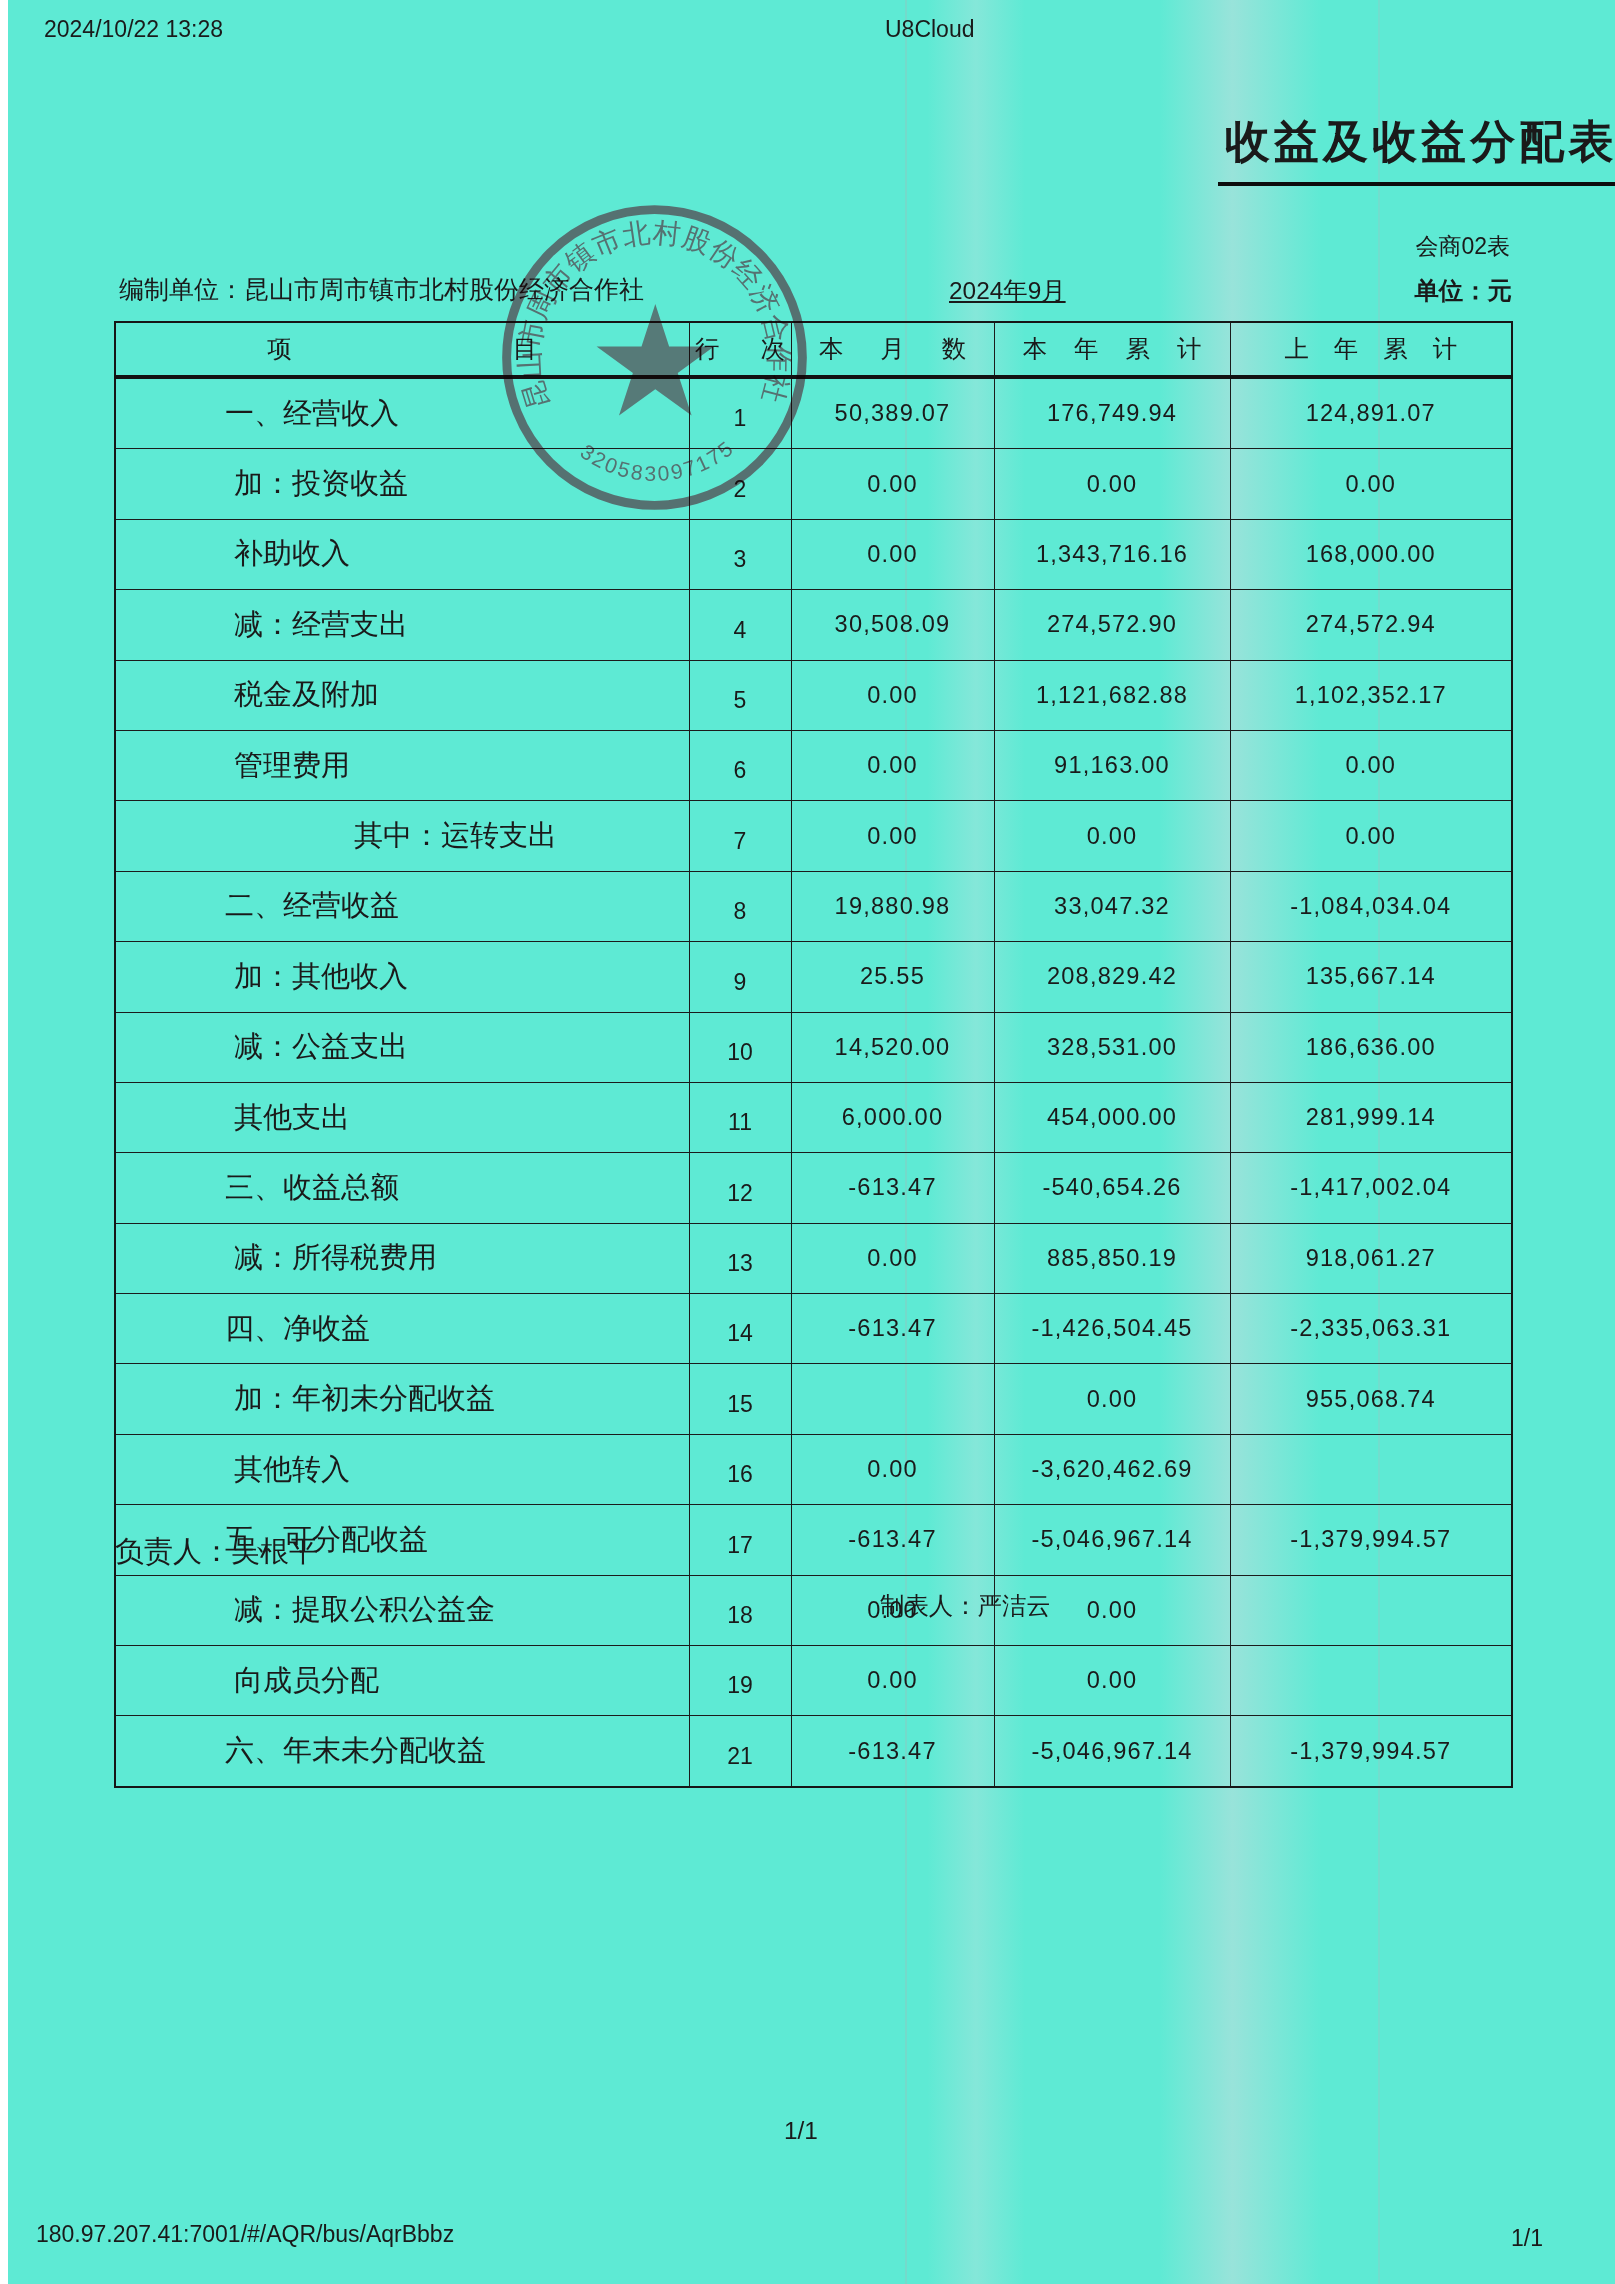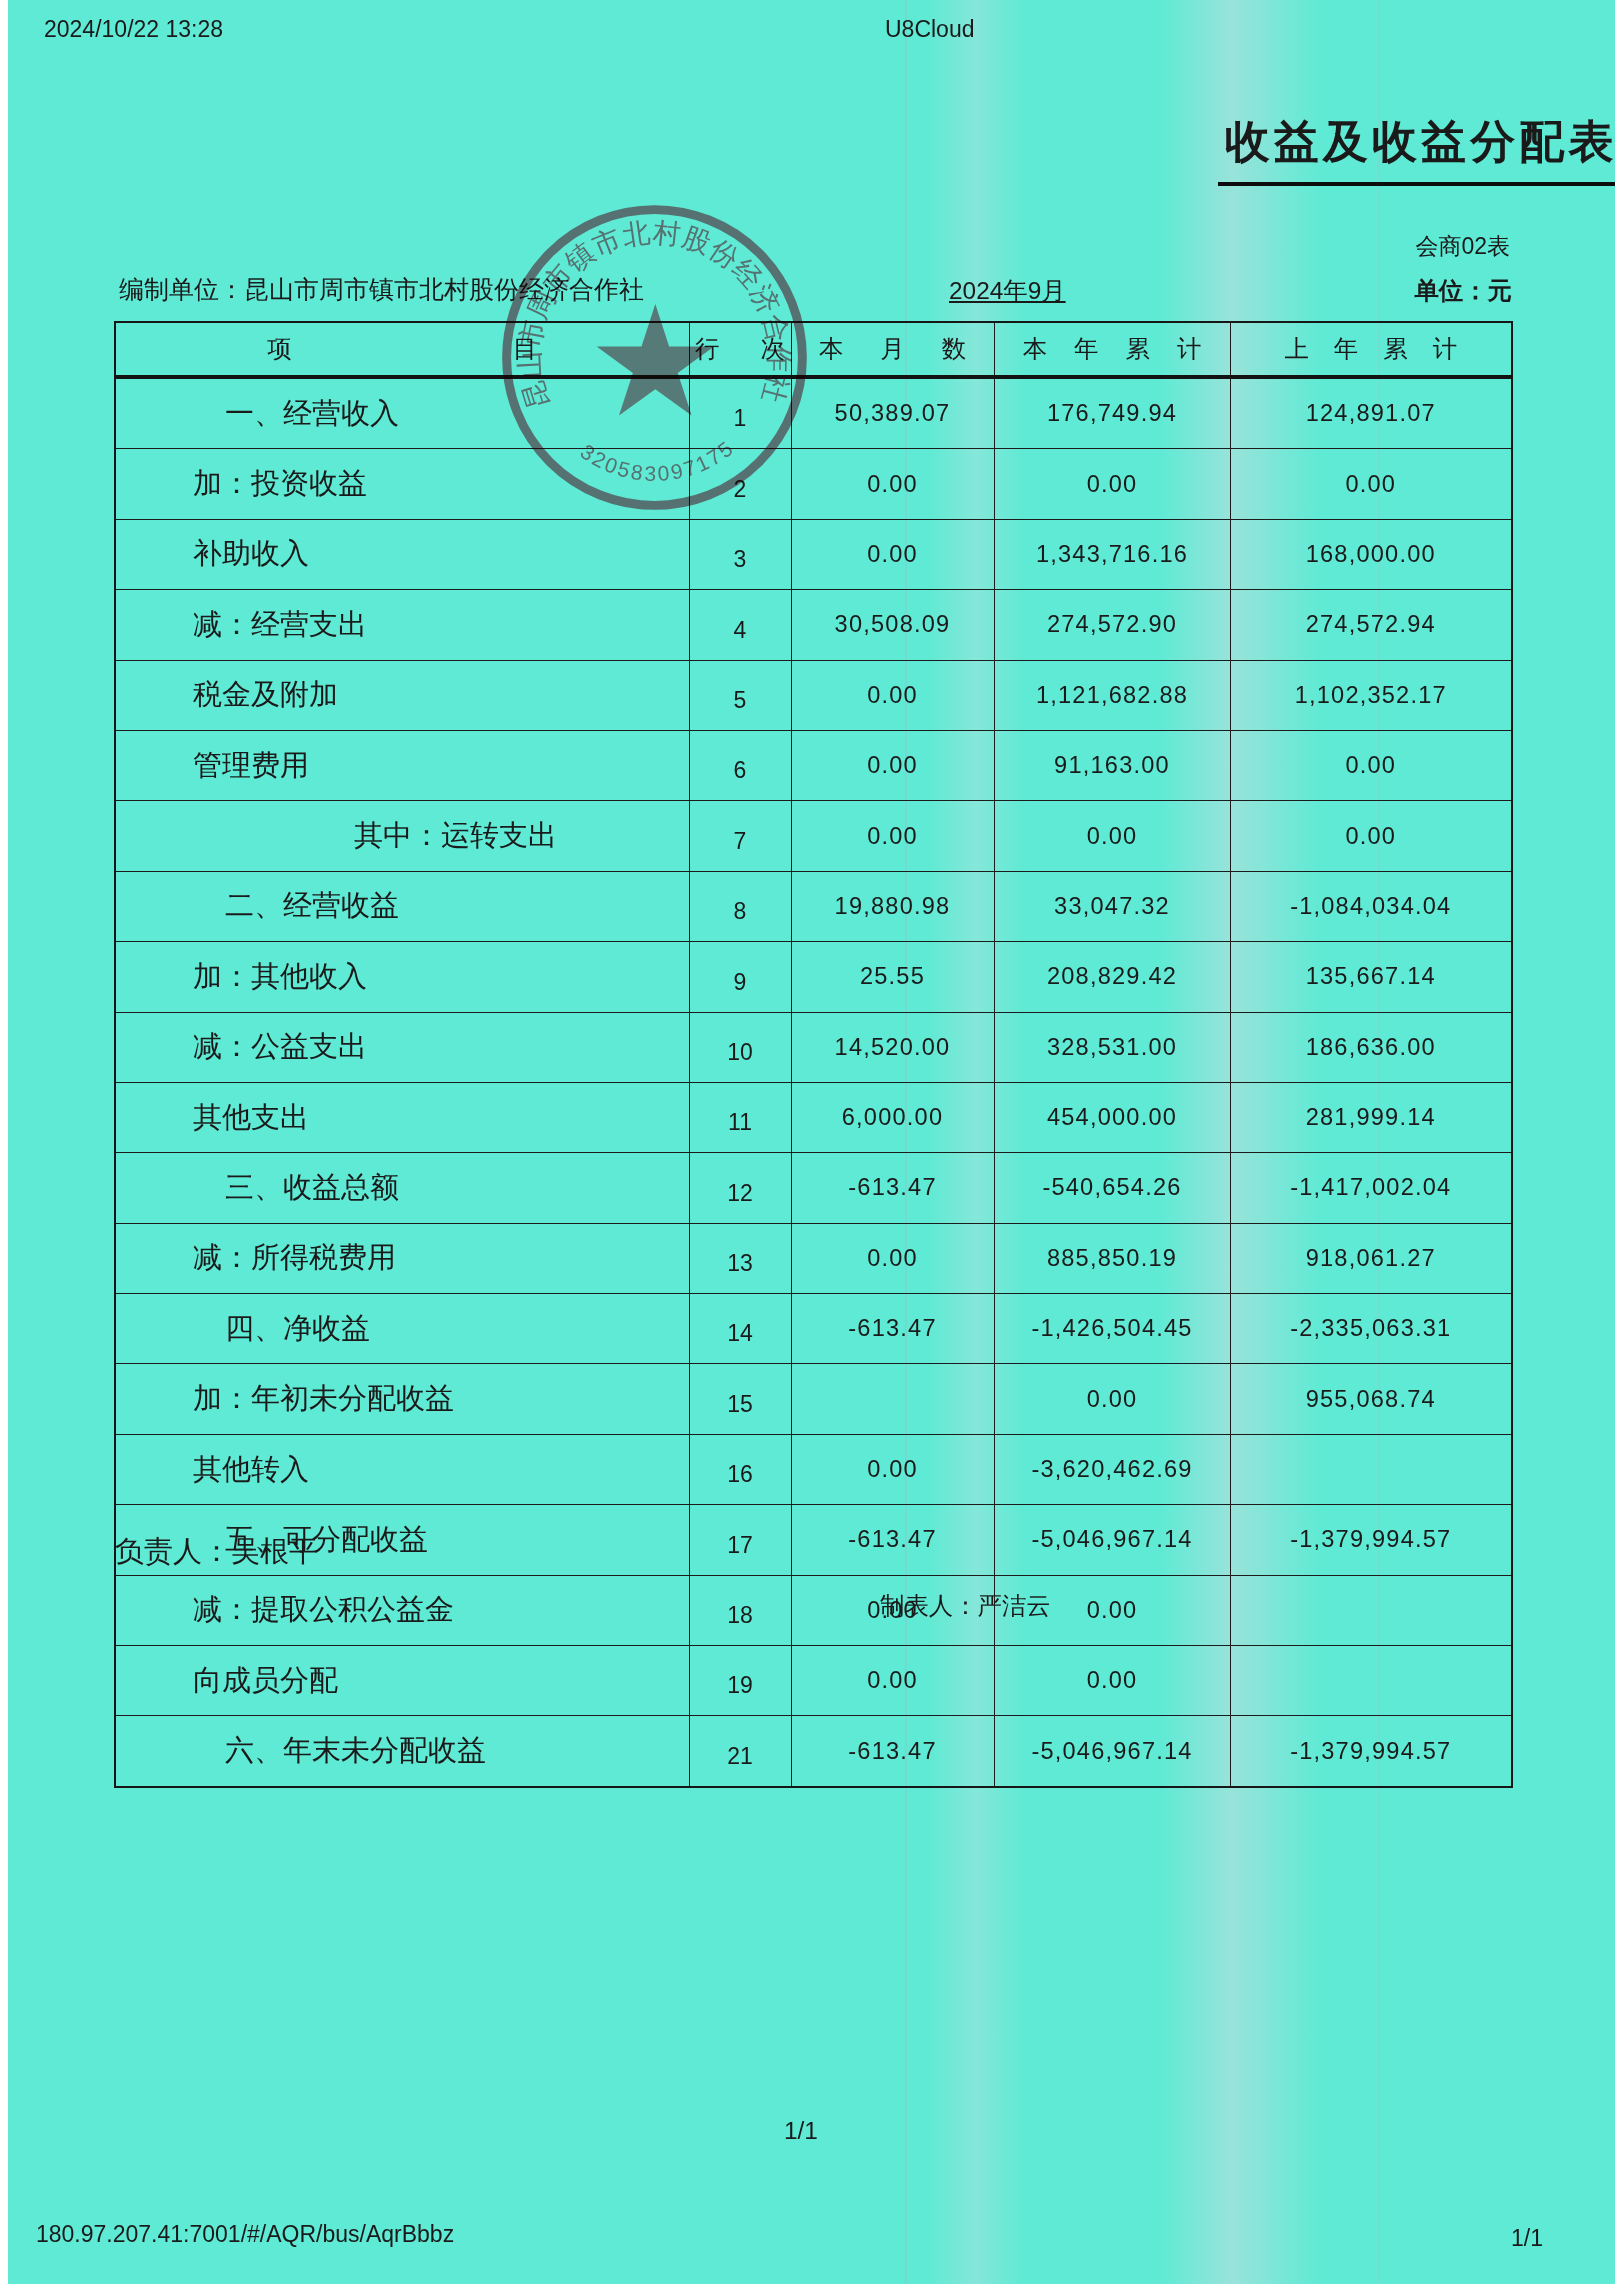--- a/index.html
+++ b/index.html
@@ -55,7 +55,7 @@
 
   .c-item { text-align:left; font-size:29px; }
   .c-item.ind1 { padding-left:109px; }
-  .c-item.ind2 { padding-left:77px; }
+  .c-item.ind2 { padding-left:118px; }
   .c-item.ind3 { padding-left:238px; }
   .c-line { text-align:center; font-size:23px; padding-top:11.4px; }
   .c-num  { text-align:center; font-size:23.6px; letter-spacing:1.2px; }

